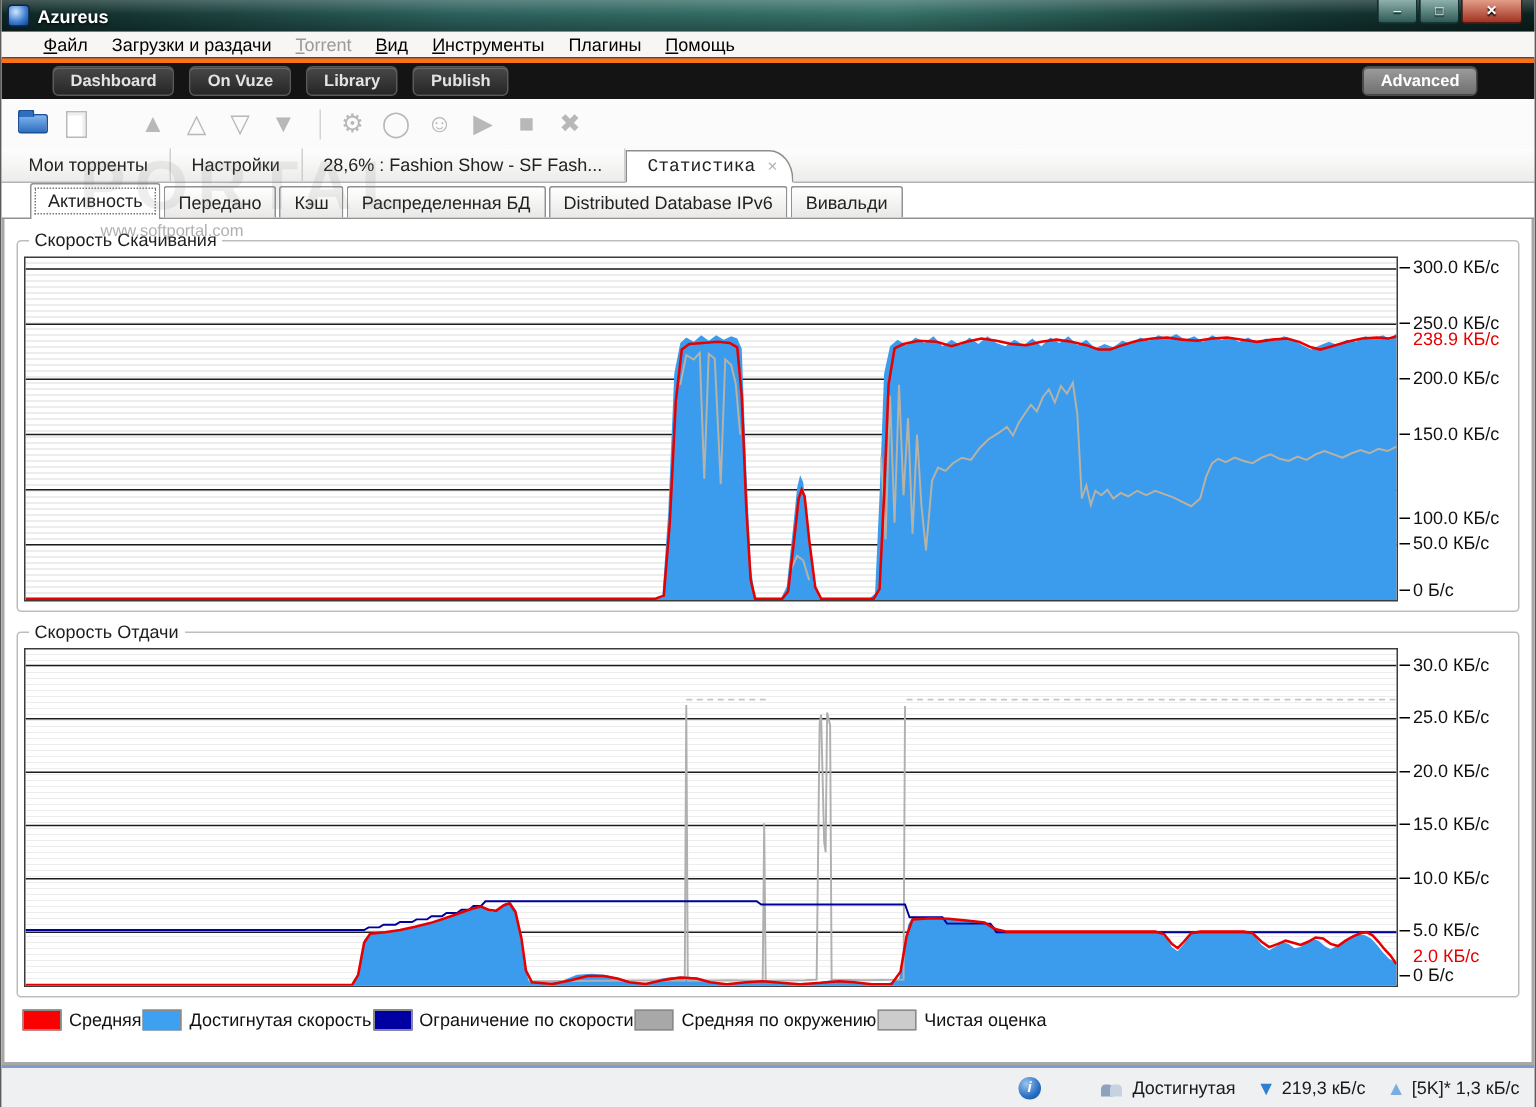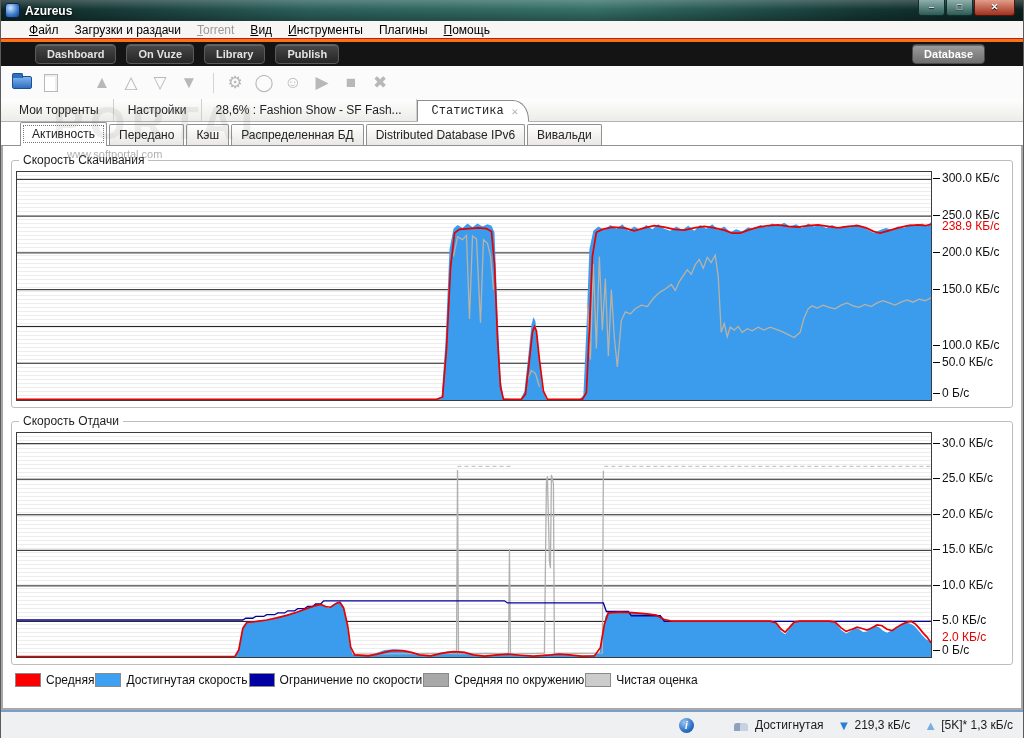--- a/index.html
+++ b/index.html
@@ -119,7 +119,7 @@
       <span class="vuze-btn">On Vuze</span>
       <span class="vuze-btn">Library</span>
       <span class="vuze-btn">Publish</span>
-      <span class="vuze-btn advanced">Database</span>
+      <span class="vuze-btn advanced">Advanced</span>
     </div>
 
   <div class="iconbar" id="iconbar">

